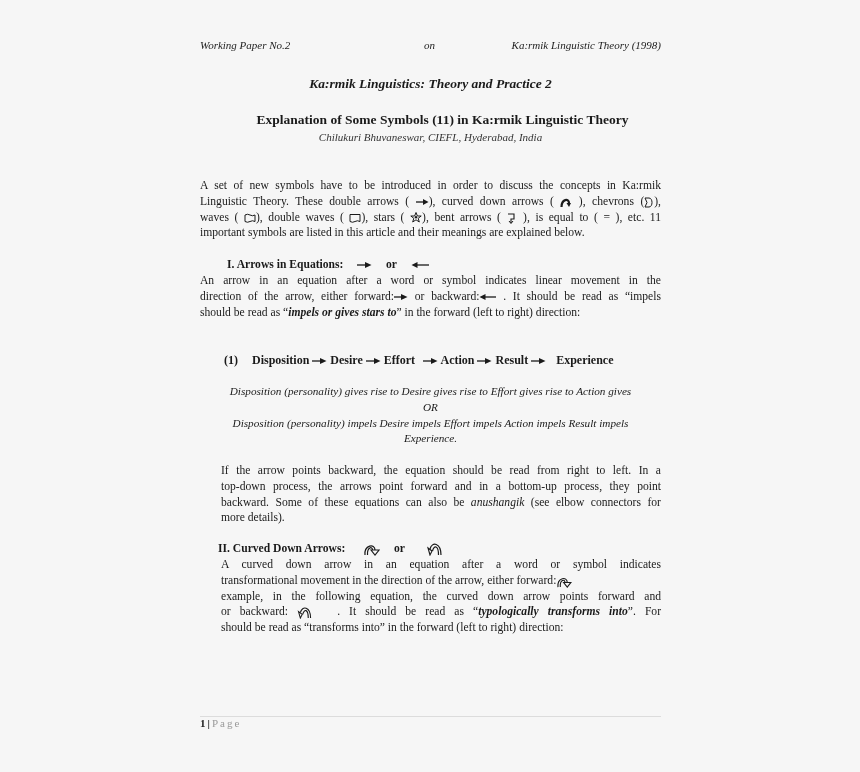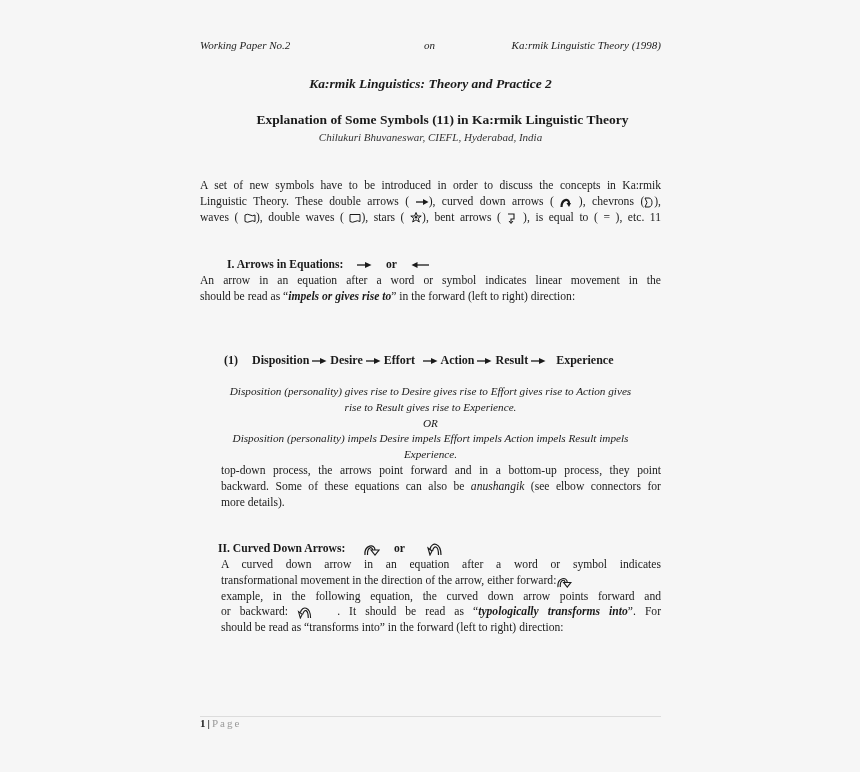--- a/index.html
+++ b/index.html
@@ -83,6 +83,7 @@
           <path d="M1 2 L7 2 L7 7 L4 7 L4 11" fill="none" stroke="#1a1a1a" stroke-width="1.1"></path>
           <path d="M2 9 L4 11.5 L6 9" fill="none" stroke="#1a1a1a" stroke-width="1"></path>
         </svg> <span>), is equal to ( = ), etc. 11</span></span>
+    <span class="line last">important symbols are listed in this article and their meanings are explained below.</span>
   </div>
 
   <div class="abs sec-head sec1-head">

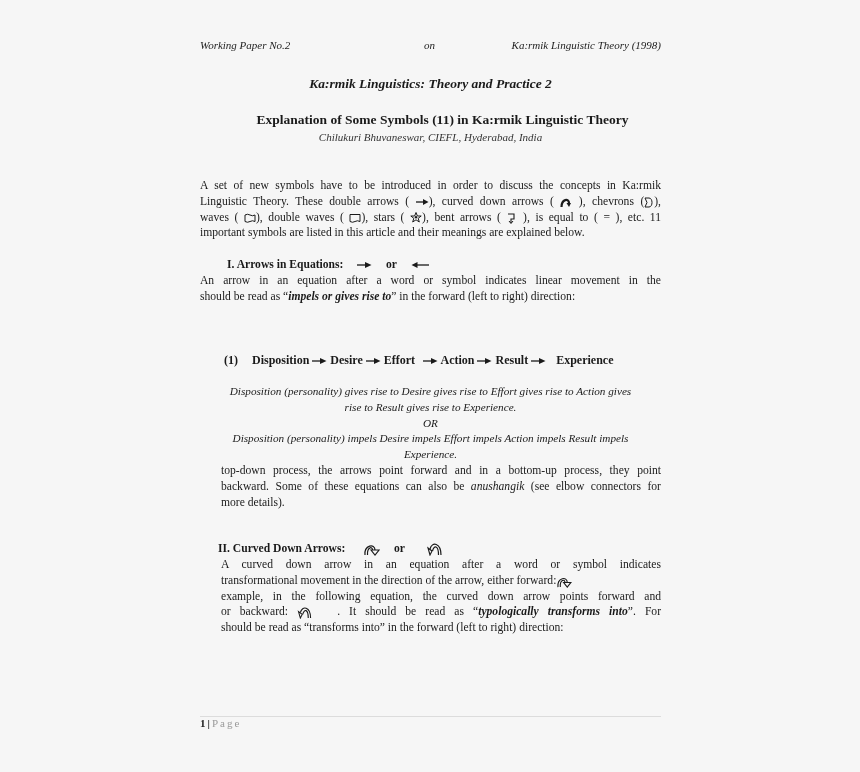--- a/index.html
+++ b/index.html
@@ -104,6 +104,13 @@
 
   <div class="para sec1-body">
     <span class="line">An arrow in an equation after a word or symbol indicates linear movement in the</span>
+    <span class="line"><span>direction of the arrow, either forward:</span><svg class="arr" width="14" height="8" viewBox="0 0 14 8">
+          <line x1="0" y1="4" x2="8" y2="4" stroke="#1a1a1a" stroke-width="1.3"></line>
+          <path d="M7 1 L13.5 4 L7 7 Z" fill="#1a1a1a"></path>
+        </svg> <span>or backward:</span><svg class="arr" width="17" height="8" viewBox="0 0 17 8">
+          <line x1="5" y1="4" x2="17" y2="4" stroke="#1a1a1a" stroke-width="1.3"></line>
+          <path d="M6.5 1 L0.5 4 L6.5 7 Z" fill="#1a1a1a"></path>
+        </svg> <span>. It should be read as “impels</span></span>
     <span class="line last"><span>should be read as “</span><b><i>impels or gives rise to</i></b><span>” in the forward (left to right) direction:</span></span>
   </div>
 

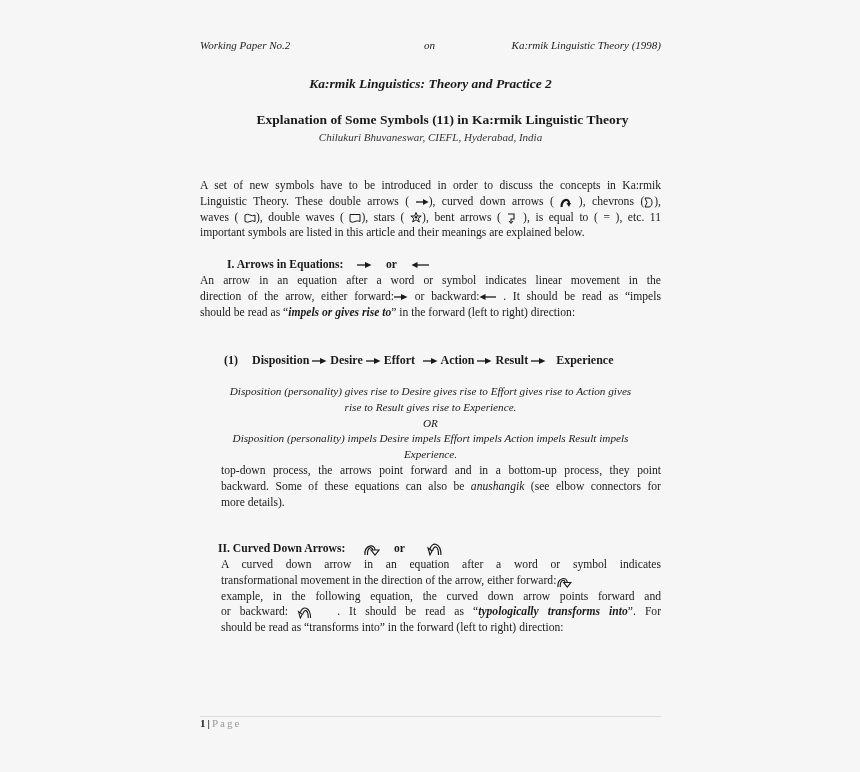--- a/index.html
+++ b/index.html
@@ -111,7 +111,7 @@
           <line x1="5" y1="4" x2="17" y2="4" stroke="#1a1a1a" stroke-width="1.3"></line>
           <path d="M6.5 1 L0.5 4 L6.5 7 Z" fill="#1a1a1a"></path>
         </svg> <span>. It should be read as “impels</span></span>
-    <span class="line last"><span>should be read as “</span><b><i>impels or gives rise to</i></b><span>” in the forward (left to right) direction:</span></span>
+    <span class="line last"><span>should be read as “</span><b><i>impels or gives stars to</i></b><span>” in the forward (left to right) direction:</span></span>
   </div>
 
   <div class="abs eq eq1">

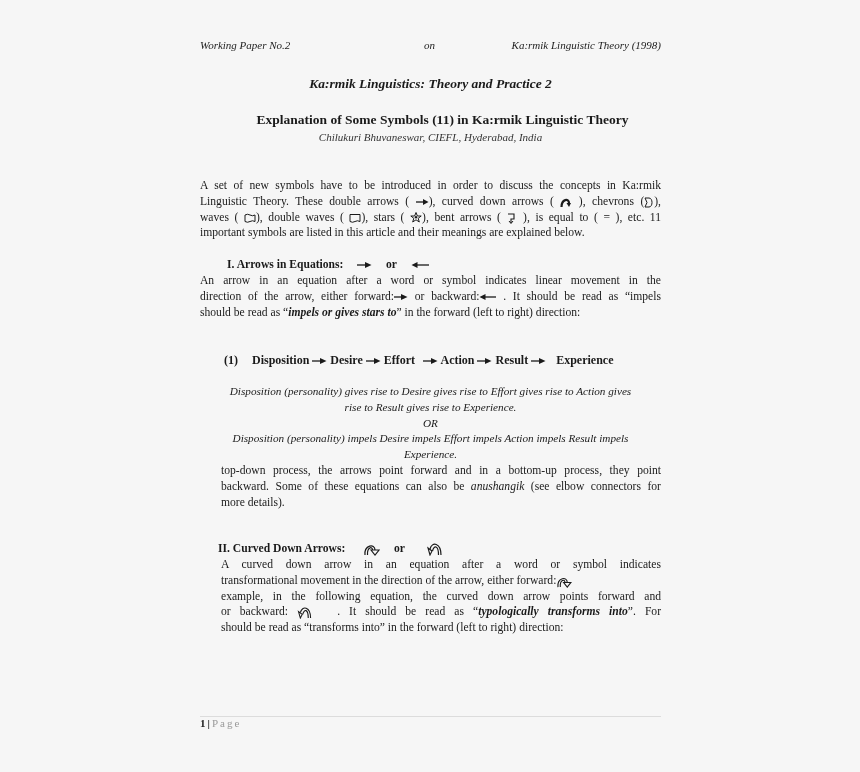--- a/index.html
+++ b/index.html
@@ -149,7 +149,6 @@
 
   <div class="ital-block ib1">
     <span class="line">Disposition (personality) gives rise to Desire gives rise to Effort gives rise to Action gives</span>
-    <span class="line">rise to Result gives rise to Experience.</span>
     <span class="line">OR</span>
     <span class="line">Disposition (personality) impels Desire impels Effort impels Action impels Result impels</span>
     <span class="line">Experience.</span>

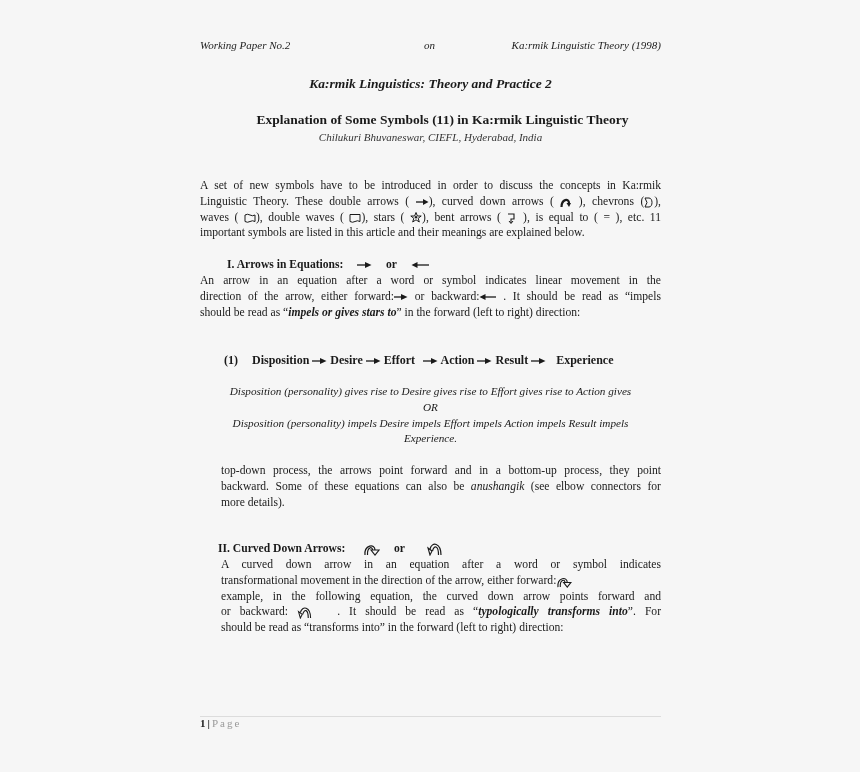--- a/index.html
+++ b/index.html
@@ -155,6 +155,7 @@
   </div>
 
   <div class="para sec1-body2">
+    <span class="line">If the arrow points backward, the equation should be read from right to left. In a</span>
     <span class="line">top-down process, the arrows point forward and in a bottom-up process, they point</span>
     <span class="line"><span>backward. Some of these equations can also be </span><i>anushangik</i><span> (see elbow connectors for</span></span>
     <span class="line last">more details).</span>

